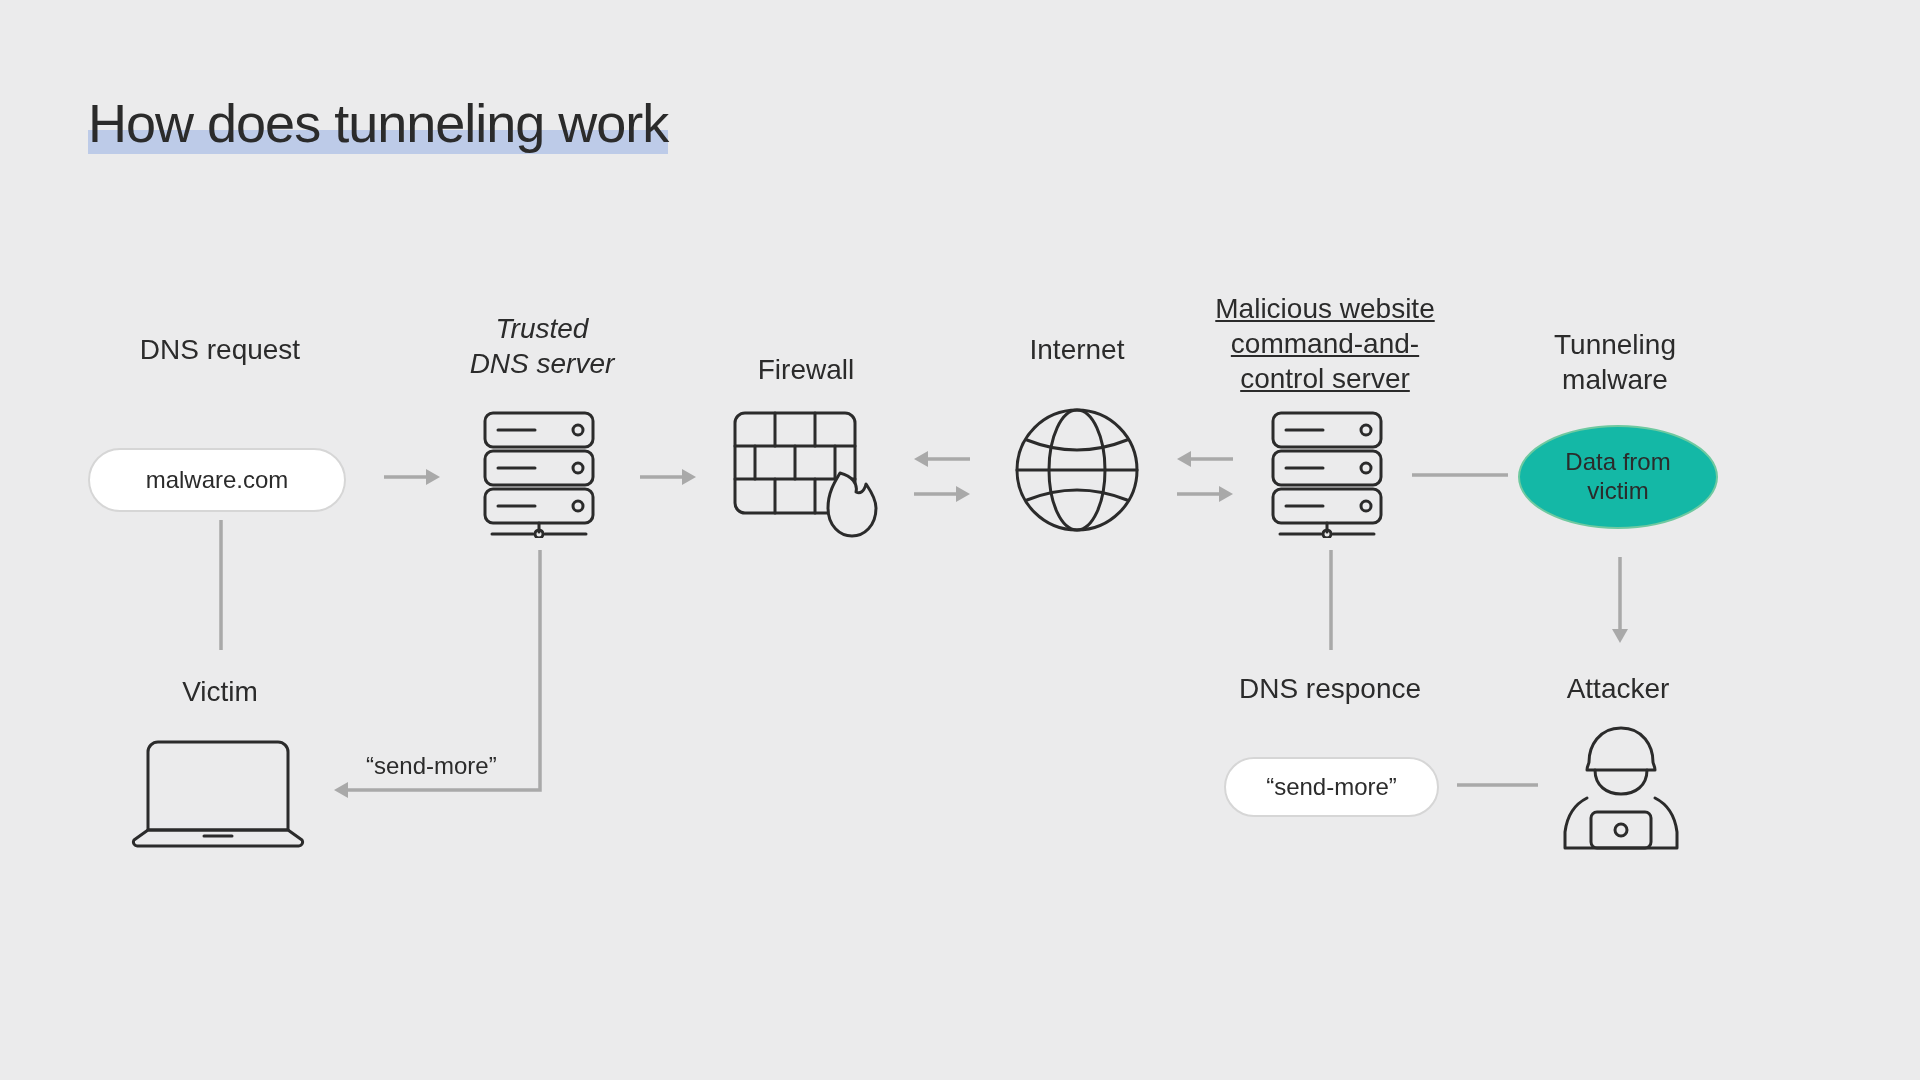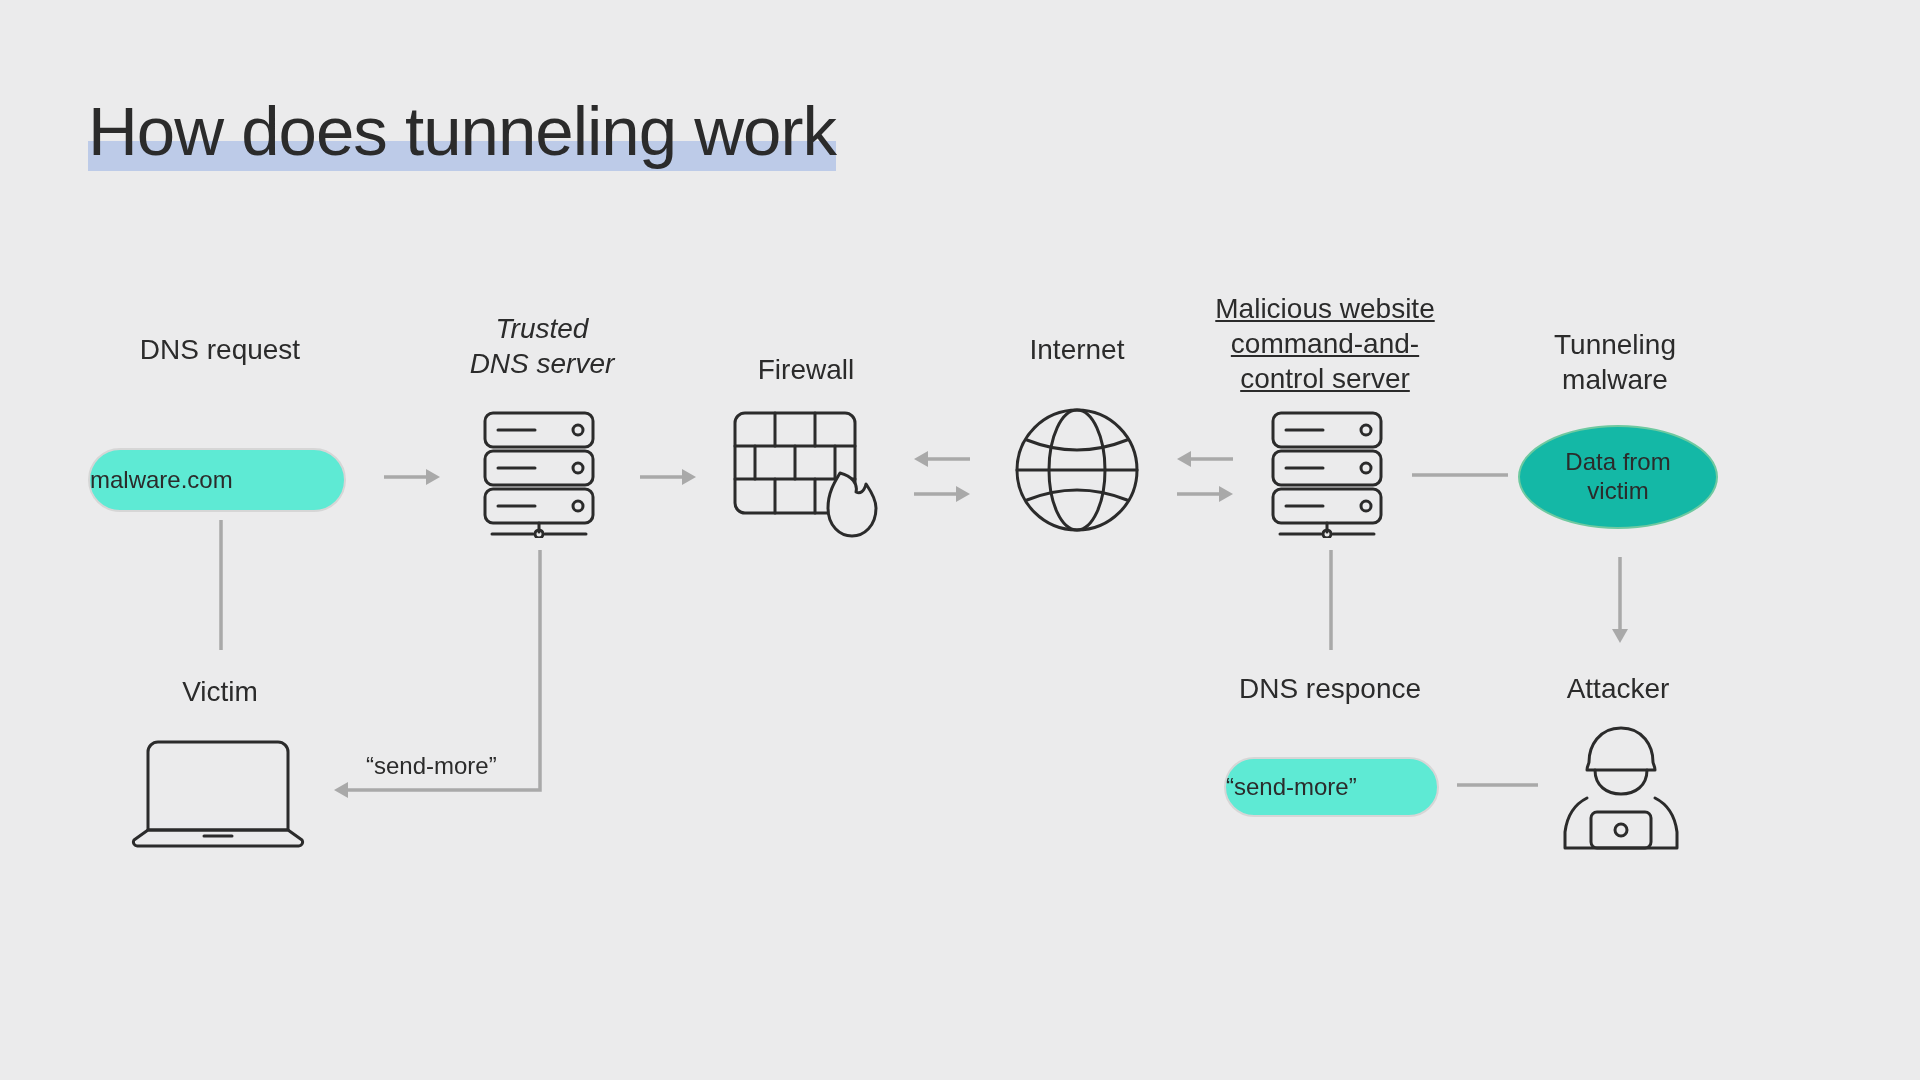--- a/index.html
+++ b/index.html
@@ -16,7 +16,7 @@
     position: absolute;
     left: 88px;
     top: 92px;
-    font-size: 69px;
+    font-size: 54px;
     font-weight: 400;
     letter-spacing: -1px;
   }

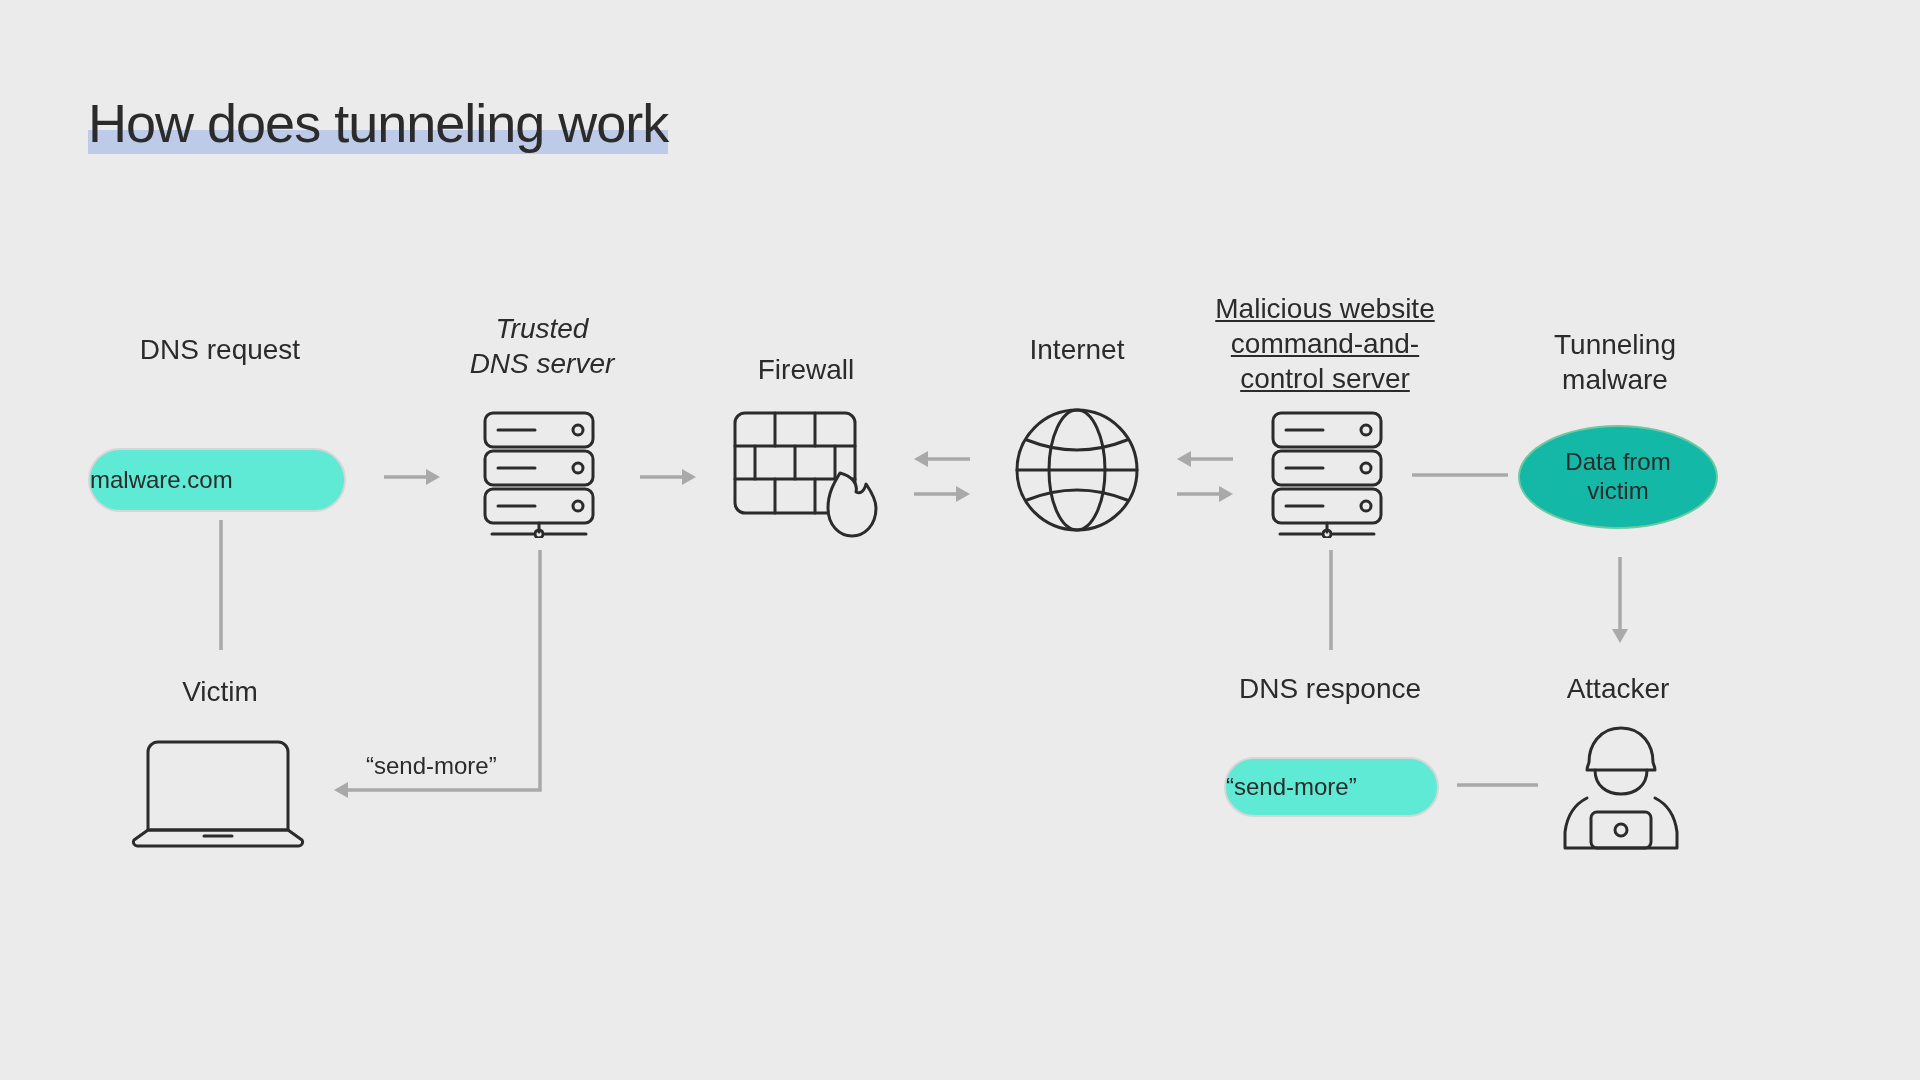--- a/index.html
+++ b/index.html
@@ -33,13 +33,13 @@
   }
   .pill {
     position: absolute;
-    background: #5eead4;
+    background: #ffffff;
     border: 2px solid #d6d6d6;
     border-radius: 40px;
     font-size: 24px;
     display: flex;
     align-items: center;
-    justify-content: flex-start;
+    justify-content: center;
   }
   .oval {
     position: absolute;

